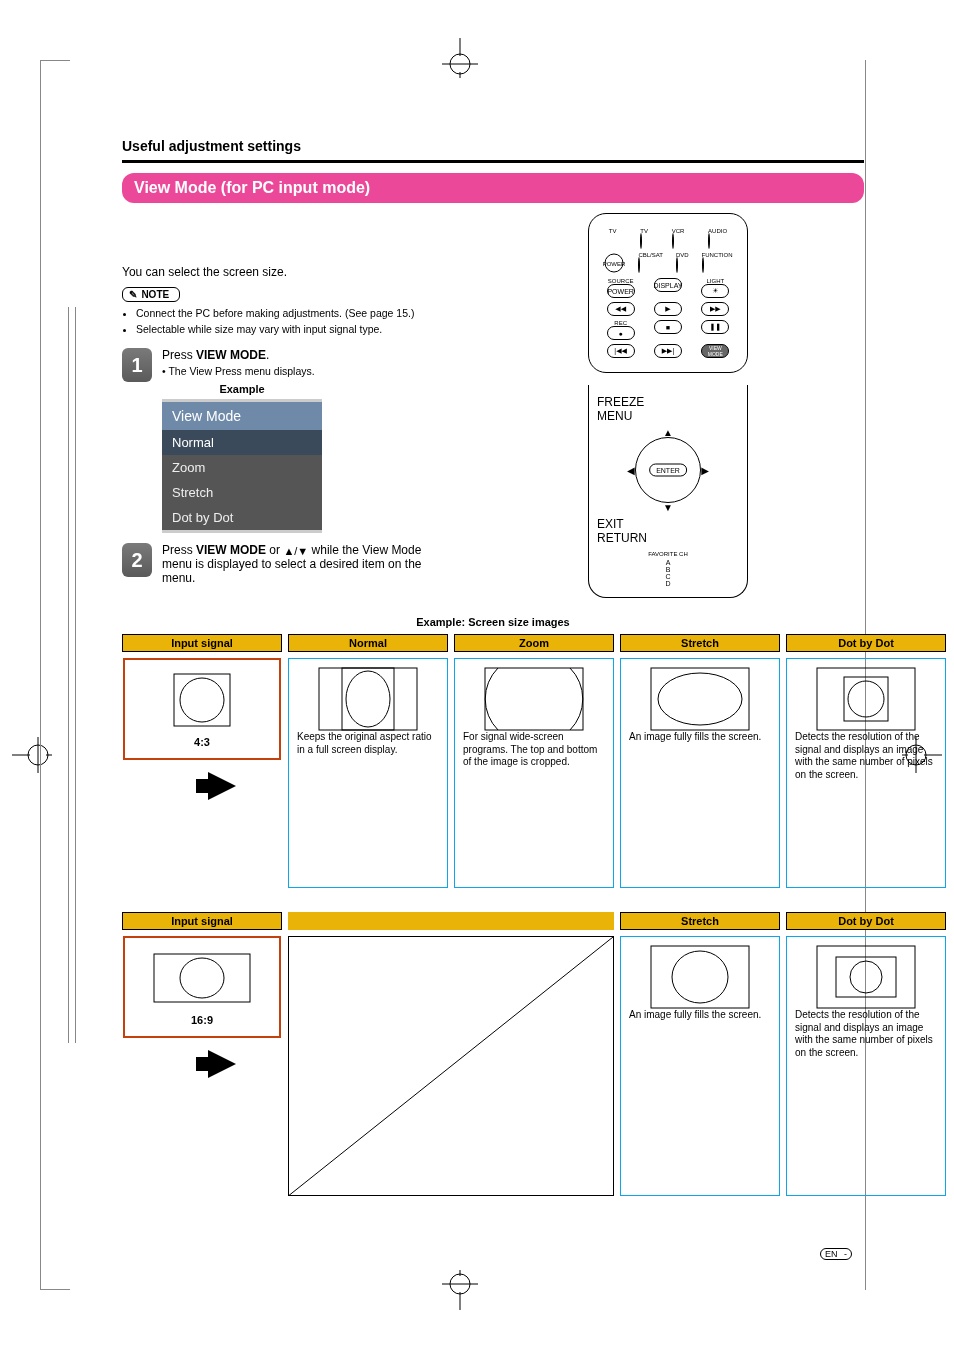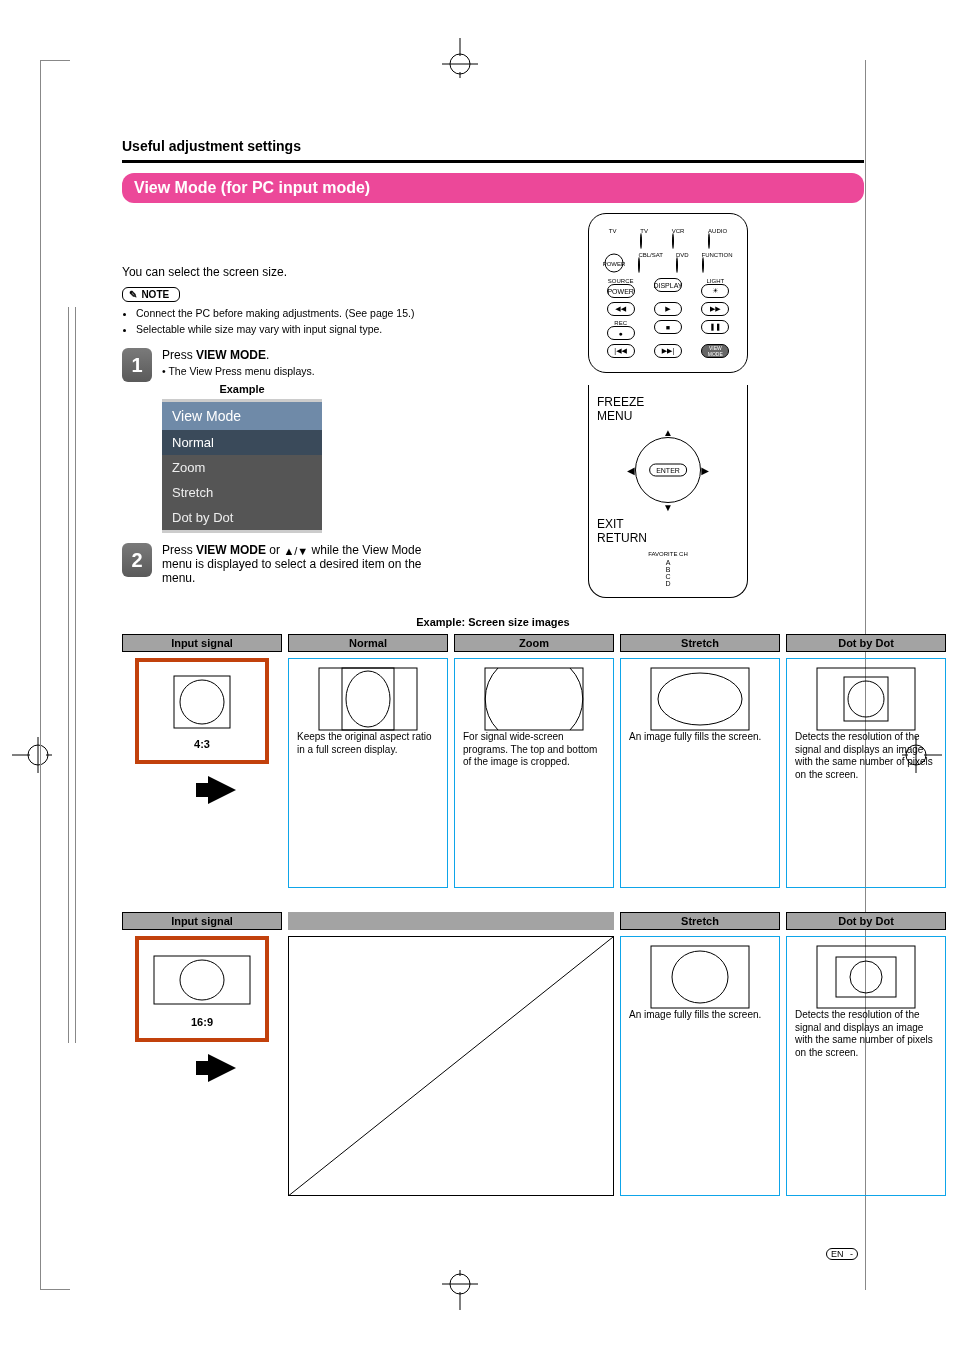--- a/index.html
+++ b/index.html
@@ -131,7 +131,7 @@
   }
   .cell-head {
     text-align:center; font-weight:bold; font-size:11px;
-    border:1px solid #000; padding:2px 4px; background:#a3a3a3;
+    border:1px solid #000; padding:2px 4px; background:#eab308;
   }
   .cell-head.blank { border:none; }
   .cell {

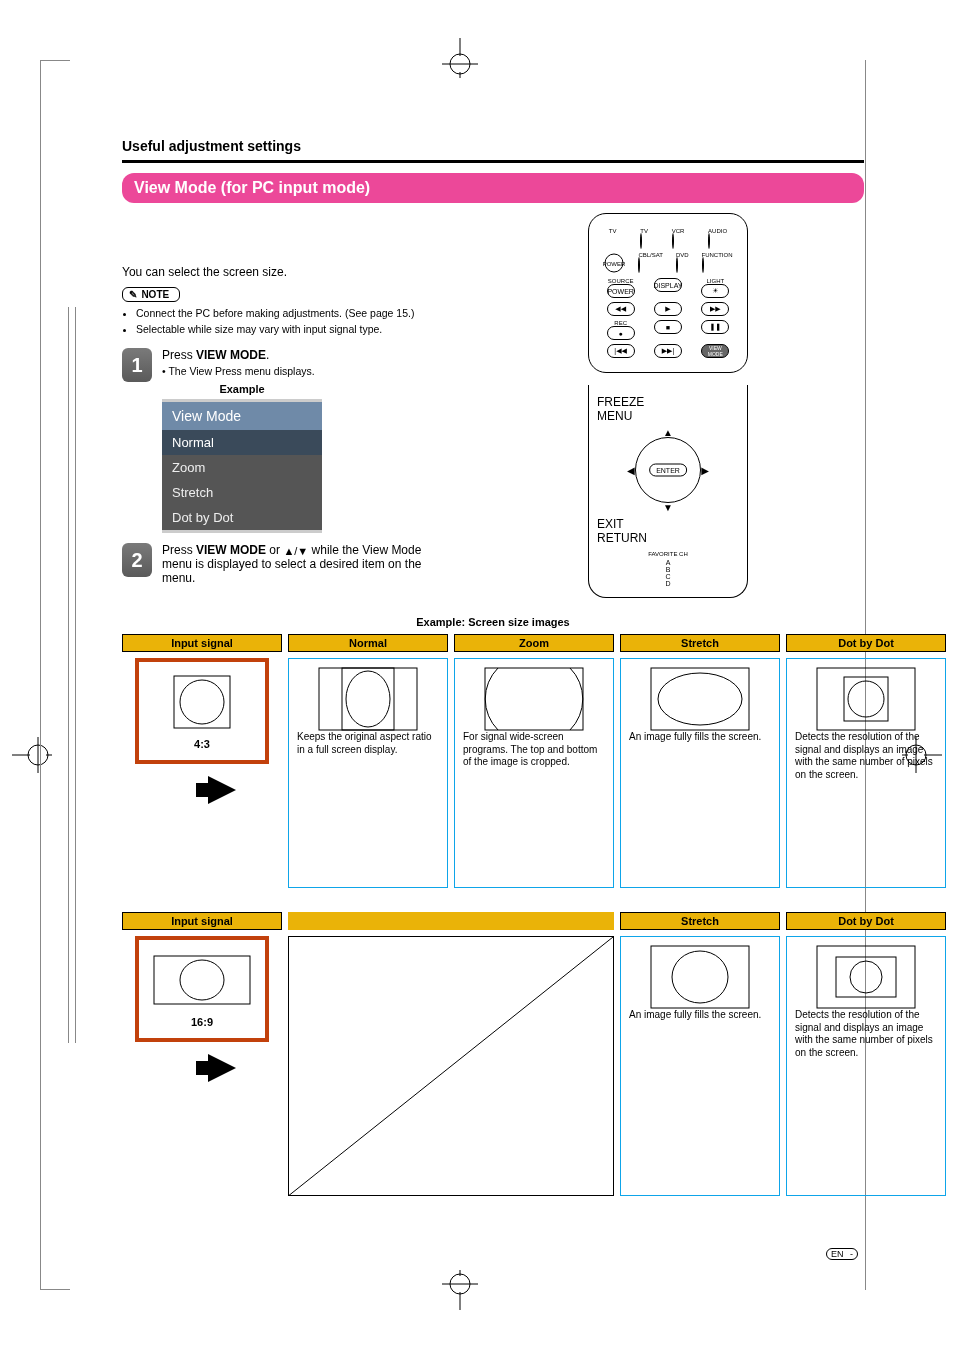--- a/index.html
+++ b/index.html
@@ -144,7 +144,7 @@
     display:flex; flex-direction:column; align-items:center; gap:8px;
     min-height:230px;
   }
-  .sig-cell .sigbox { border:4px solid #c2410c; width:134px; padding:10px 0; display:flex; flex-direction:column; align-items:center; gap:6px;}
+  .sig-cell .sigbox { border:2px solid #c2410c; width:158px; padding:10px 0; display:flex; flex-direction:column; align-items:center; gap:6px;}
   .sig-cell .caption { font-weight:bold; font-size:11px;}
   .arrow-right {
     width:0; height:0; border-top:14px solid transparent;

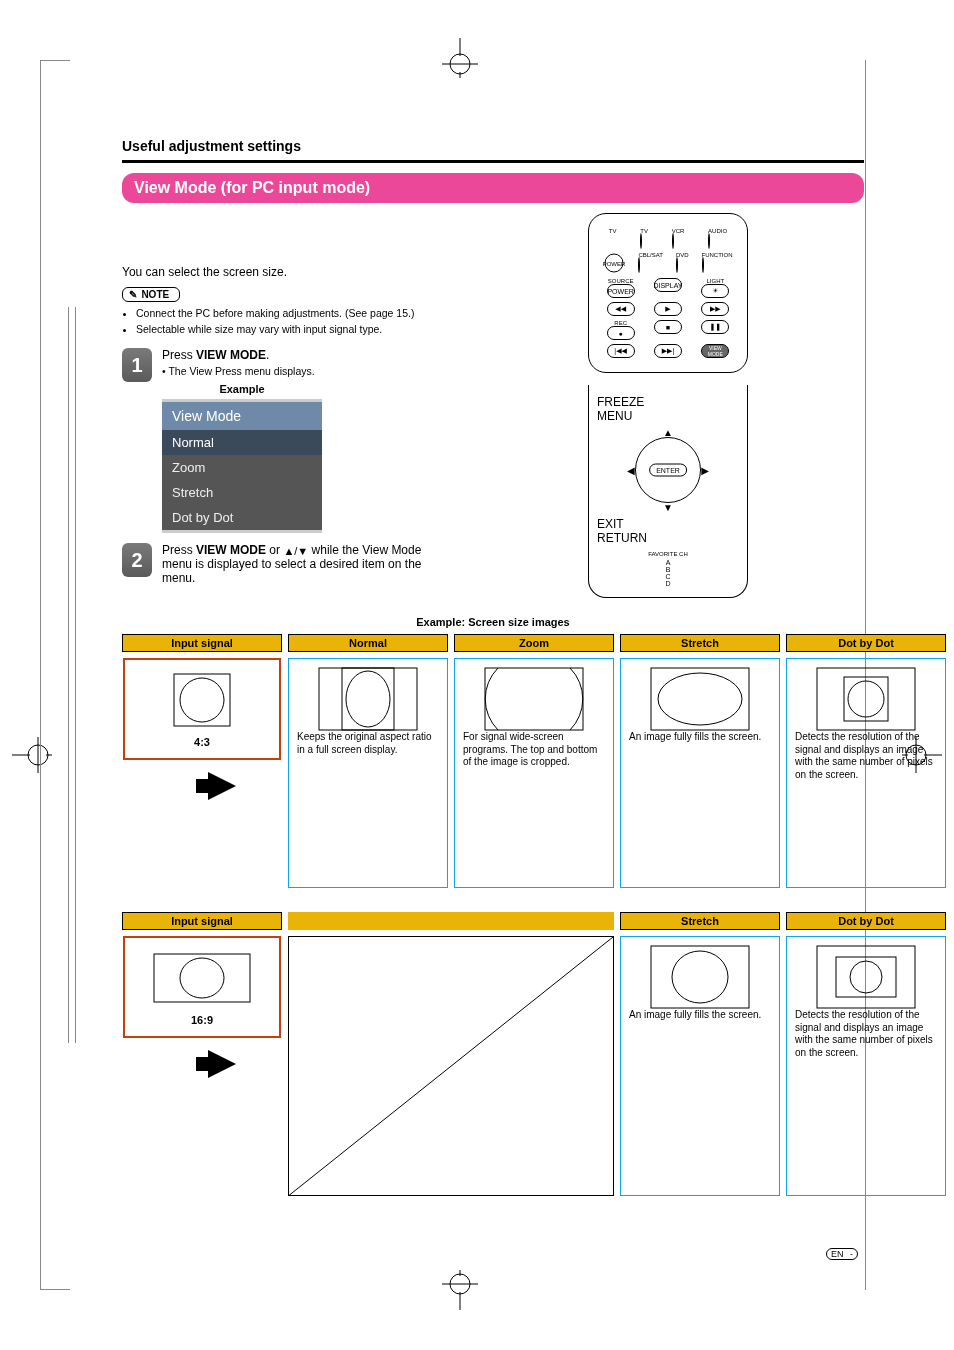--- a/index.html
+++ b/index.html
@@ -163,7 +163,7 @@
   }
 
   .footer-lang {
-    position:absolute; right:6px; bottom:10px;
+    position:absolute; right:12px; bottom:10px;
     font-size:9px; border:1px solid #000; border-radius:8px; padding:0 4px;
   }
   .footer-lang::after { content:" -"; border:none; padding-left:4px;}

